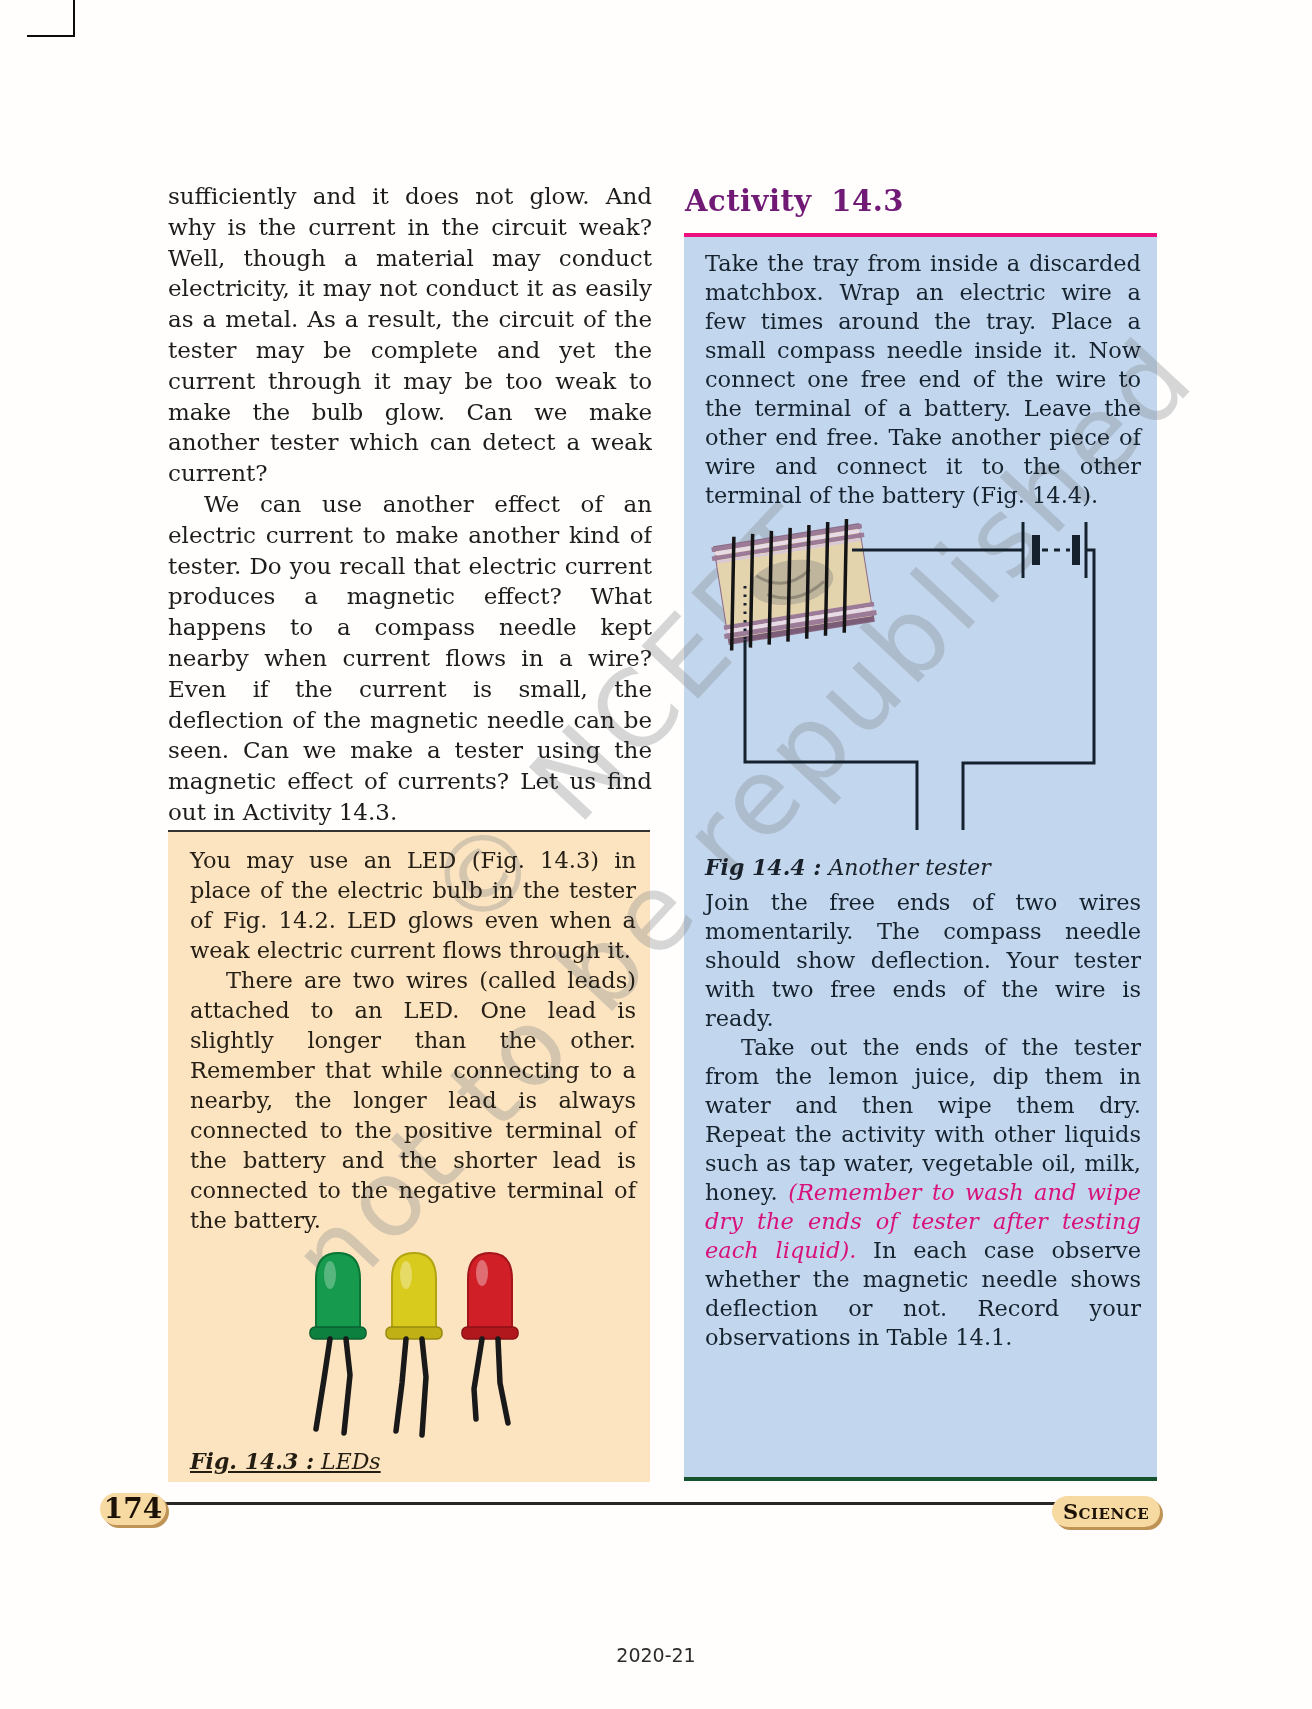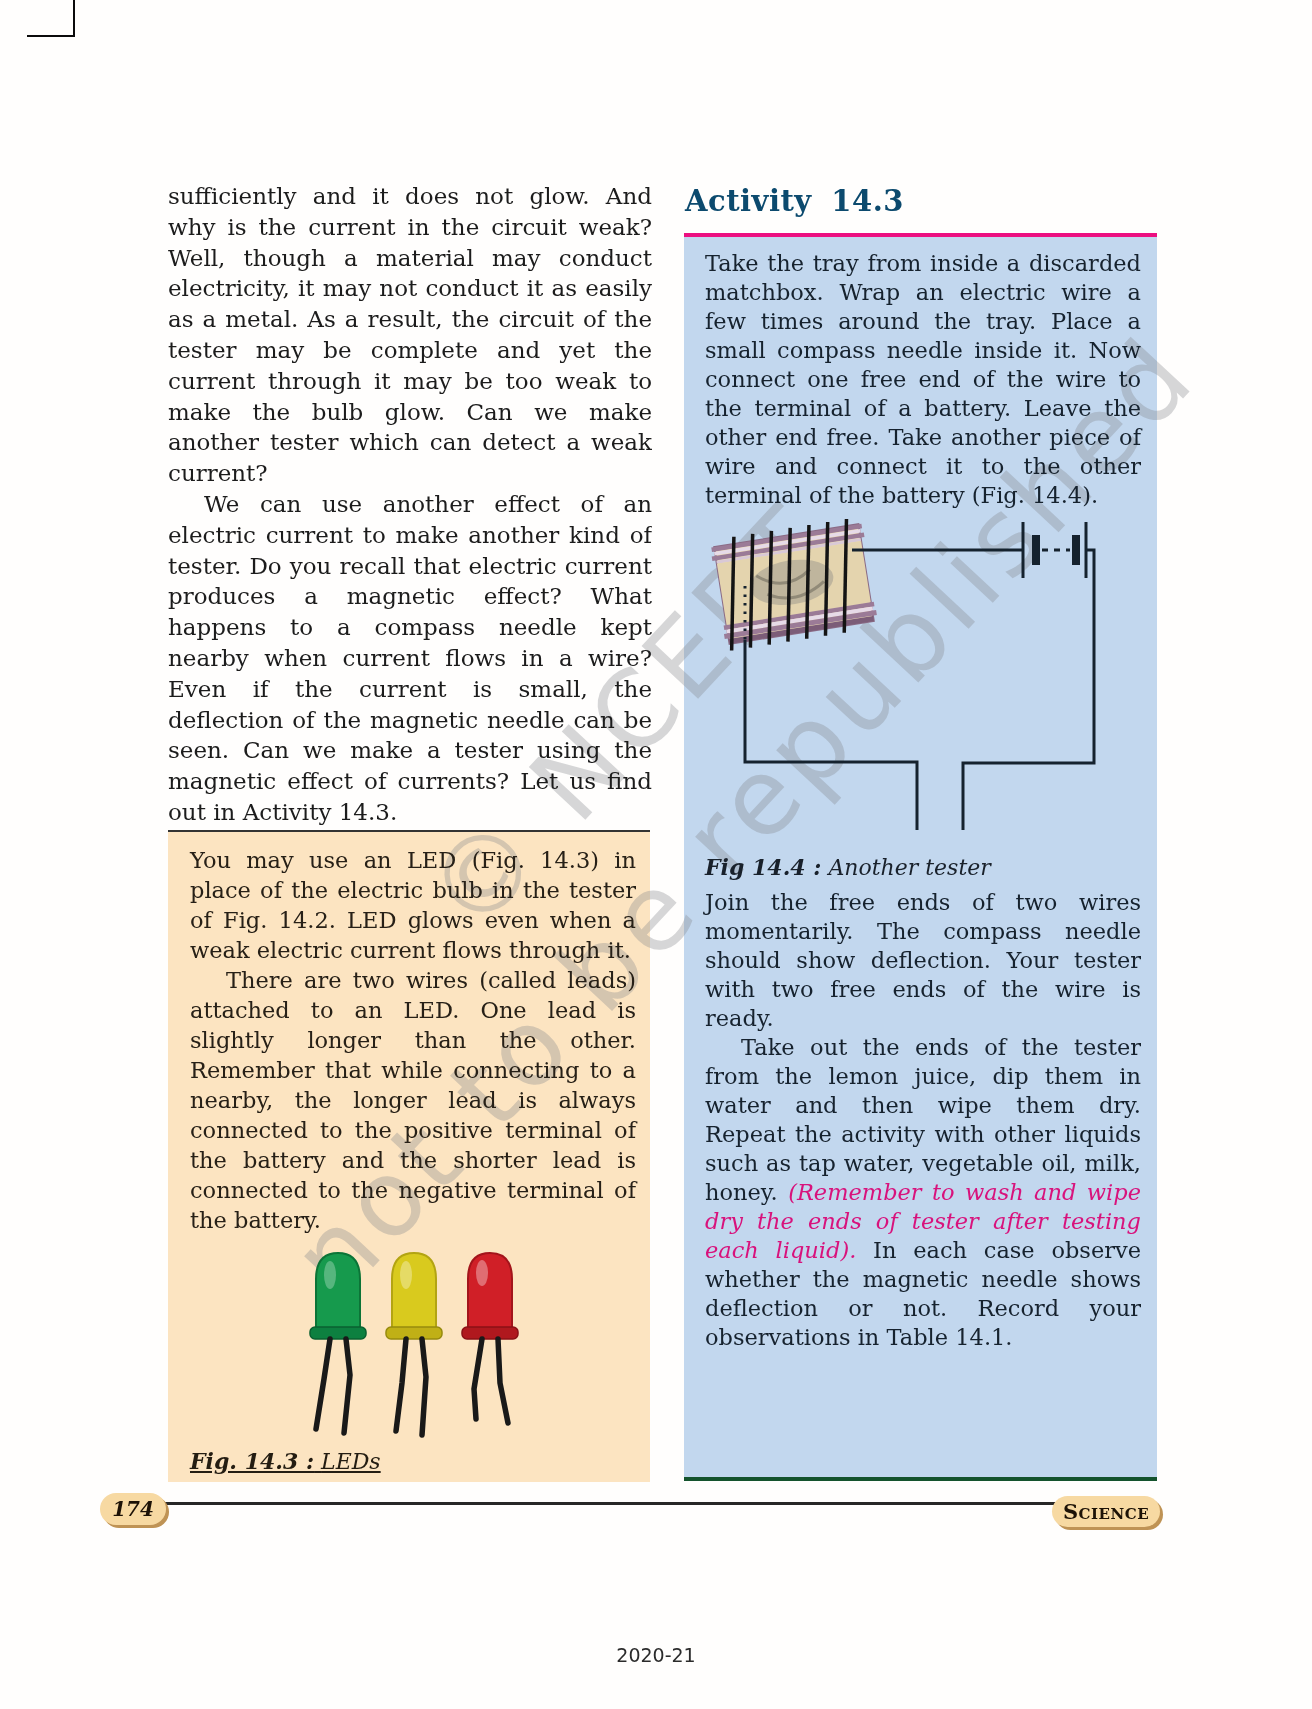--- a/index.html
+++ b/index.html
@@ -18,7 +18,7 @@
         padding:13px 14px 0 22px;font-size:22.5px;line-height:30px;color:#272017;
         overflow:hidden;}
   .activity-title{position:absolute;left:685px;top:184px;font-size:29px;
-        font-weight:bold;letter-spacing:.5px;word-spacing:9px;color:#0c4a6e;z-index:2;}
+        font-weight:bold;letter-spacing:.5px;word-spacing:9px;color:#701a75;z-index:2;}
   .pink-rule{position:absolute;left:684px;top:233px;width:473px;height:3.5px;
         background:#ec0f80;z-index:2;}
   .activity-box{position:absolute;left:684px;top:236px;width:473px;height:1245px;

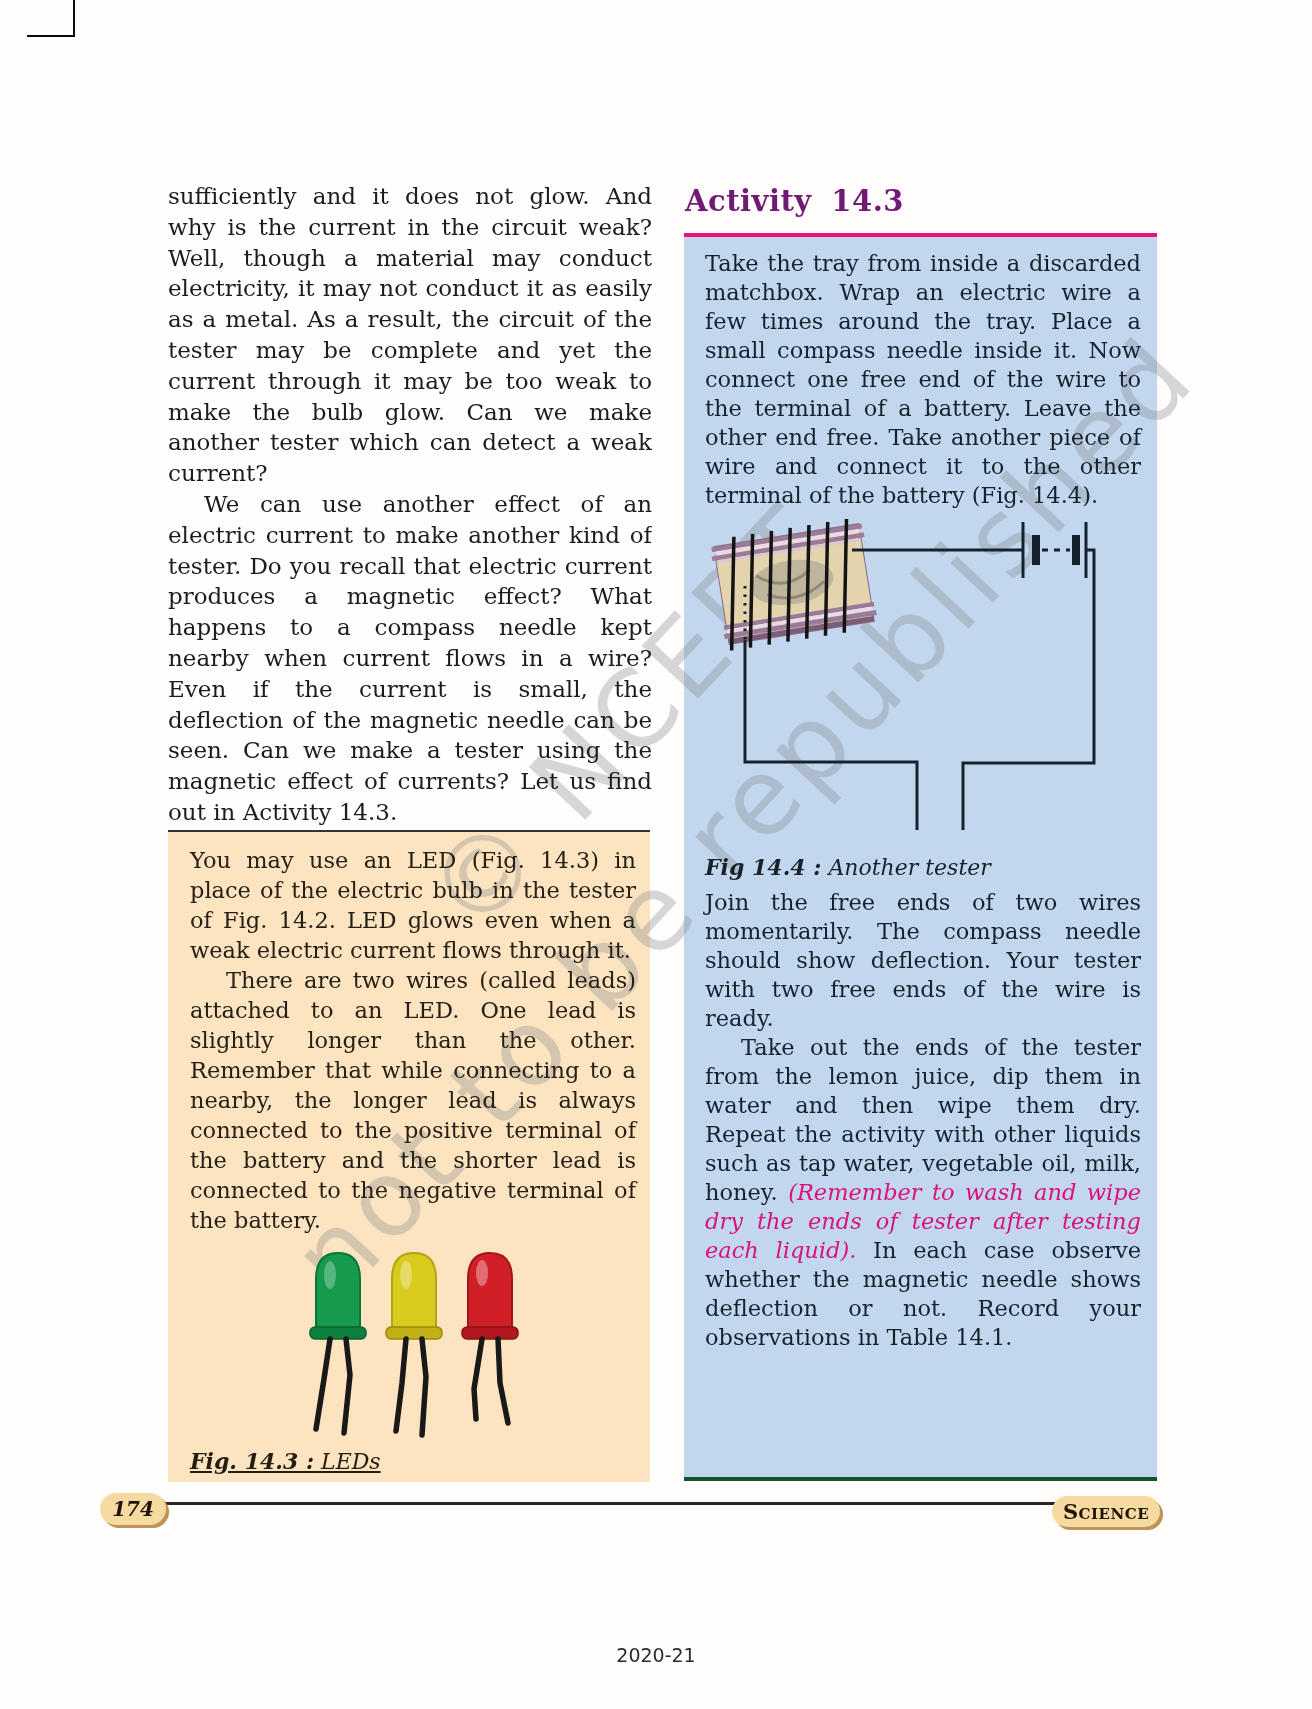--- a/index.html
+++ b/index.html
@@ -37,7 +37,7 @@
   .badge{position:absolute;background:#f7d9a2;border-radius:16px;z-index:3;
         text-align:center;font-weight:bold;color:#1d1206;
         box-shadow:3px 3px 0 #bf9355;}
-  .badge-left{left:100px;top:1493px;width:66px;height:32px;font-size:20px;line-height:32px;font-style:italic;}
+  .badge-left{left:100px;top:1493px;width:66px;height:32px;font-size:28px;line-height:32px;}
   .badge-right{left:1052px;top:1496px;width:108px;height:31px;font-size:21px;
         line-height:31px;font-variant:small-caps;letter-spacing:.5px;}
   .year{position:absolute;left:0;right:0;top:1644px;text-align:center;

